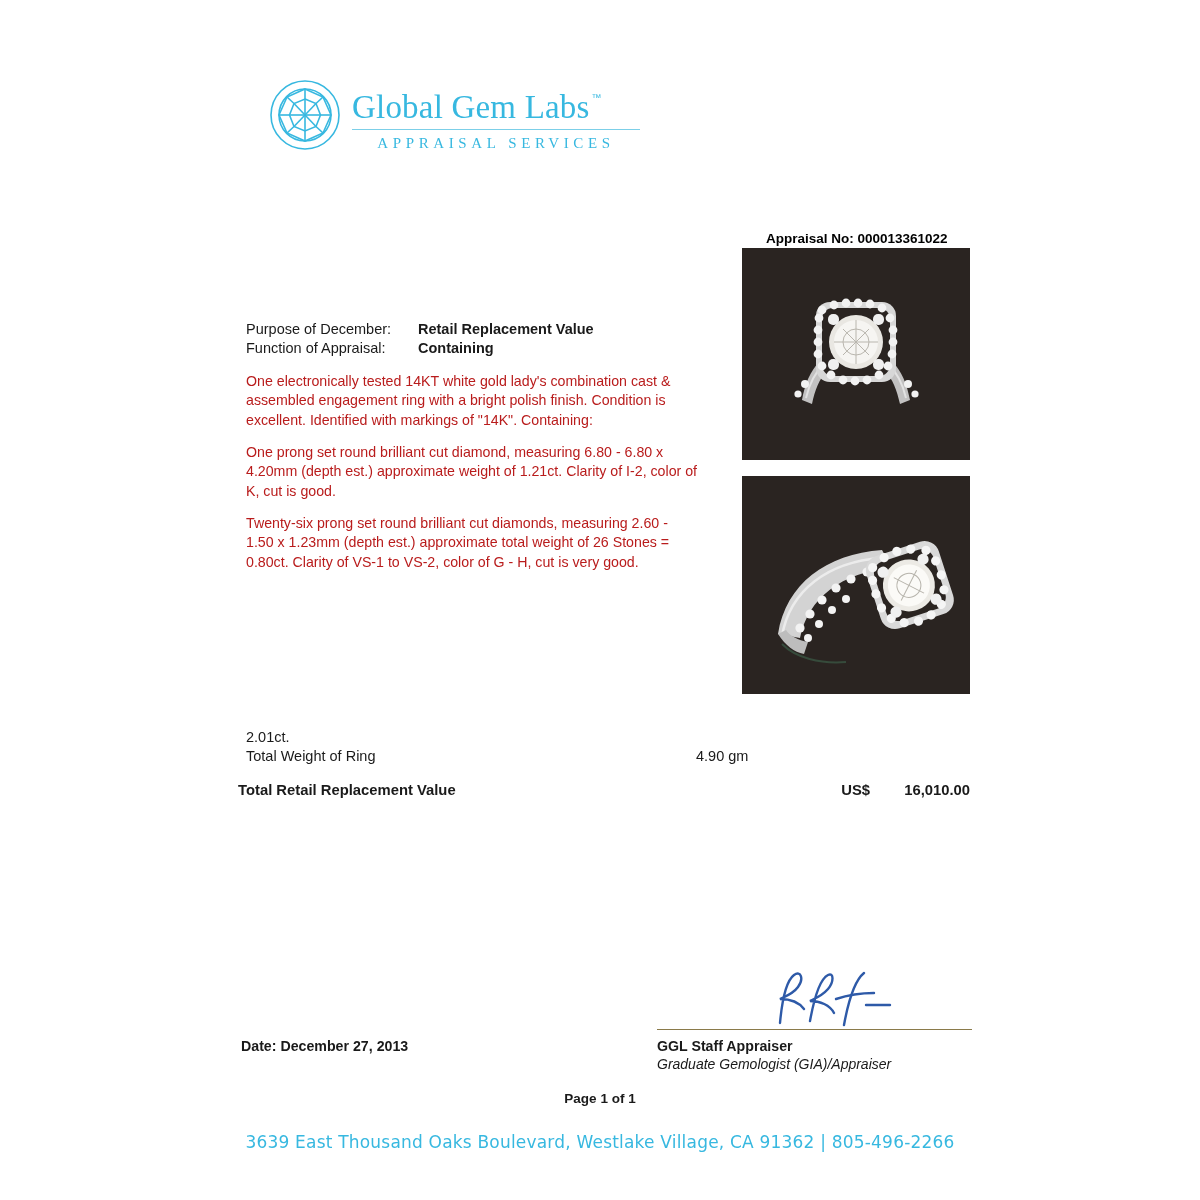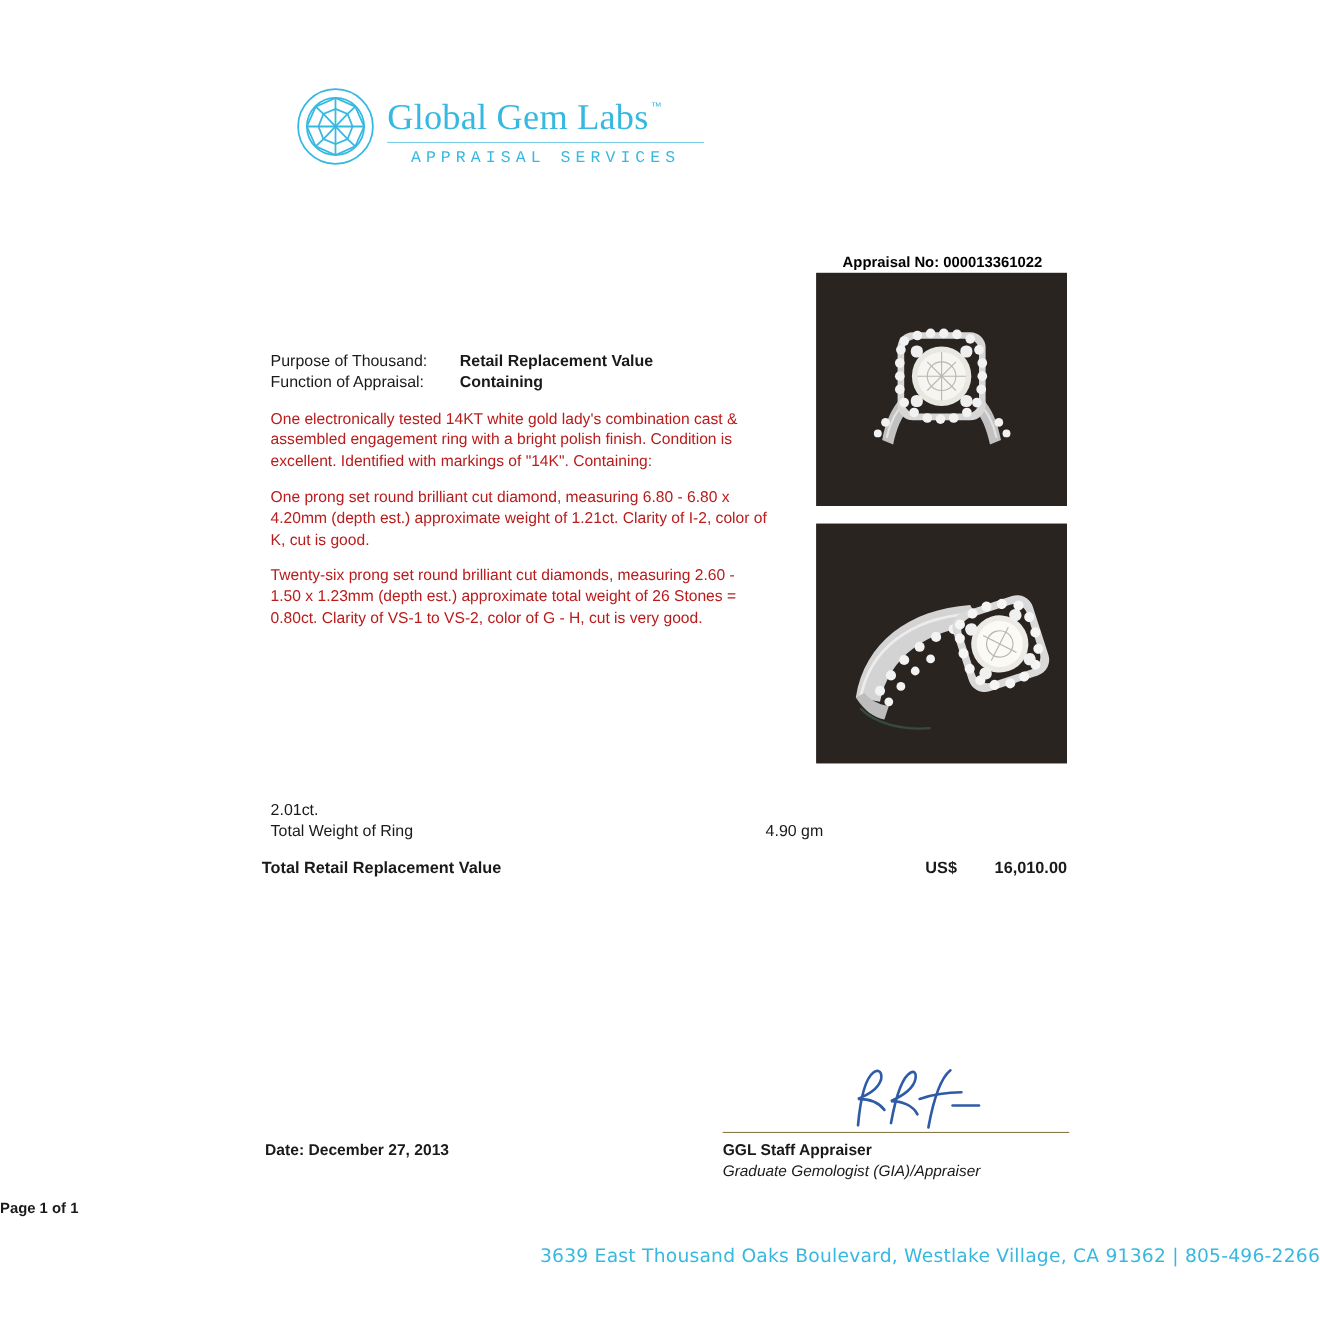--- a/index.html
+++ b/index.html
@@ -69,7 +69,7 @@
     width: 288px;
   }
   .logo-sub {
-    font-family: Liberation Mono, monospace;
+    font-family: Liberation Serif, serif;
     font-size: 15px;
     color: #37b8e0;
     letter-spacing: 4.6px;

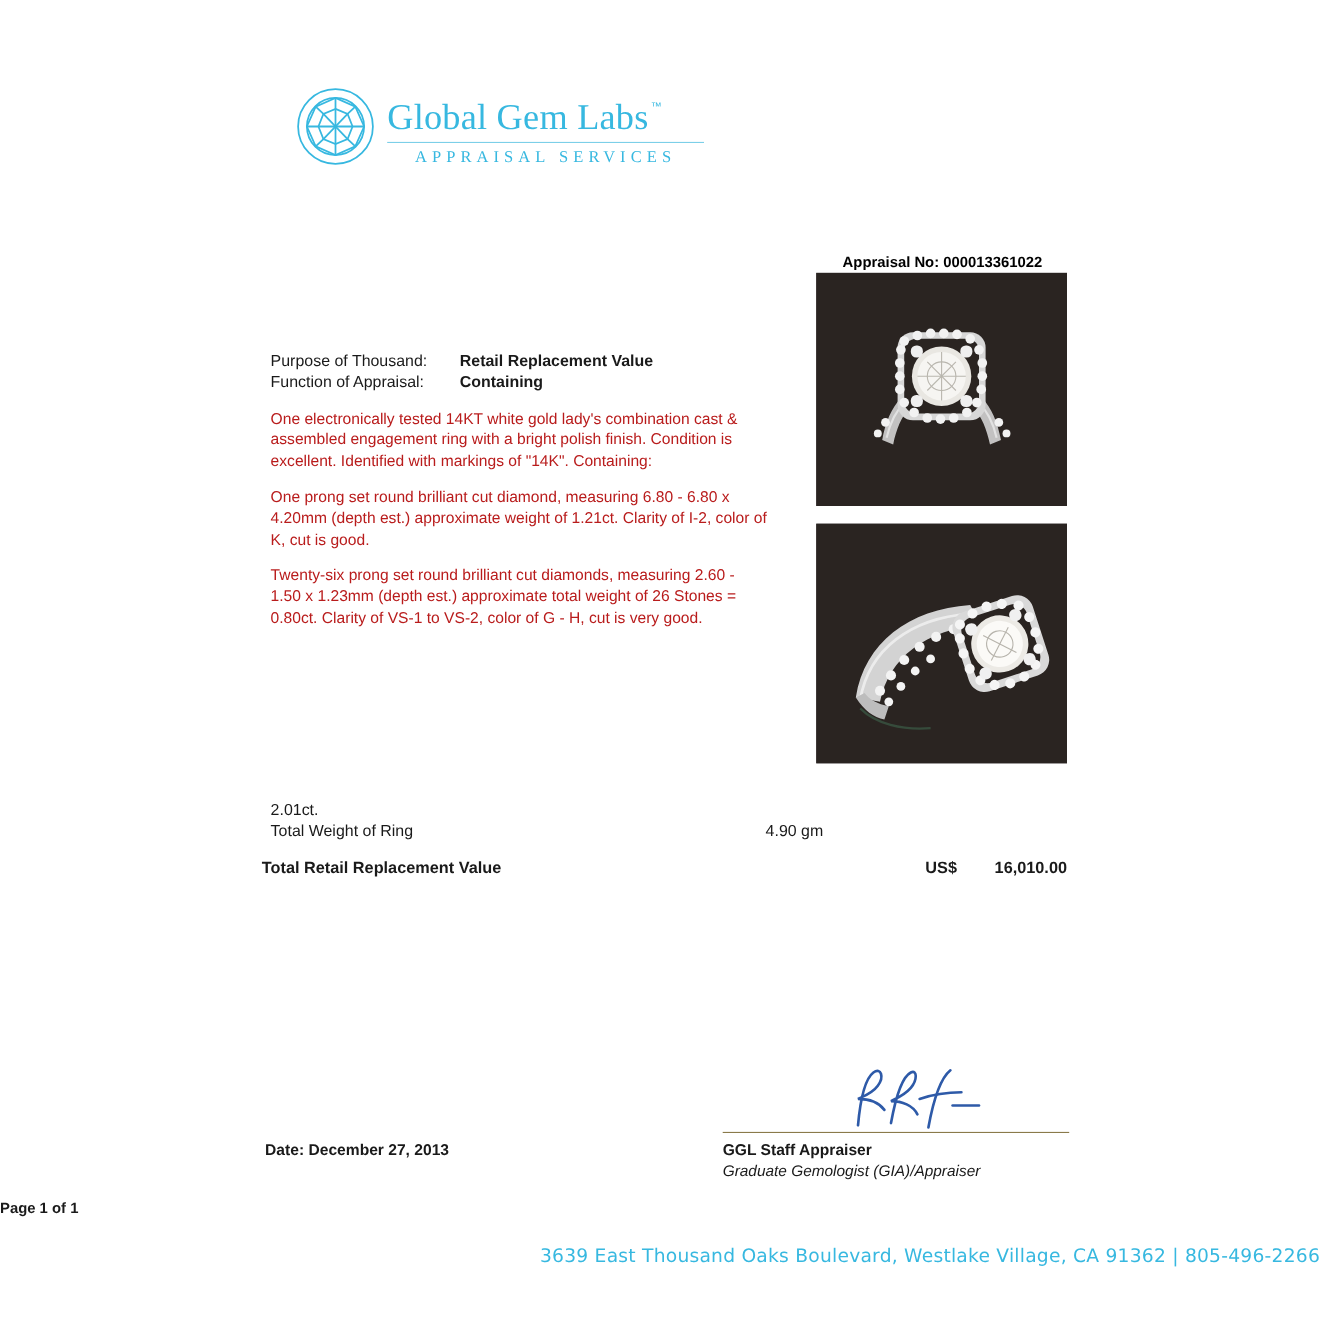--- a/index.html
+++ b/index.html
@@ -399,7 +399,7 @@
 
   <div class="purpose-block">
     <div class="purpose-row">
-      <div class="purpose-label">Purpose of Thousand:</div>
+      <div class="purpose-label">Purpose of December:</div>
       <div class="purpose-value">Retail Replacement Value</div>
     </div>
     <div class="purpose-row">

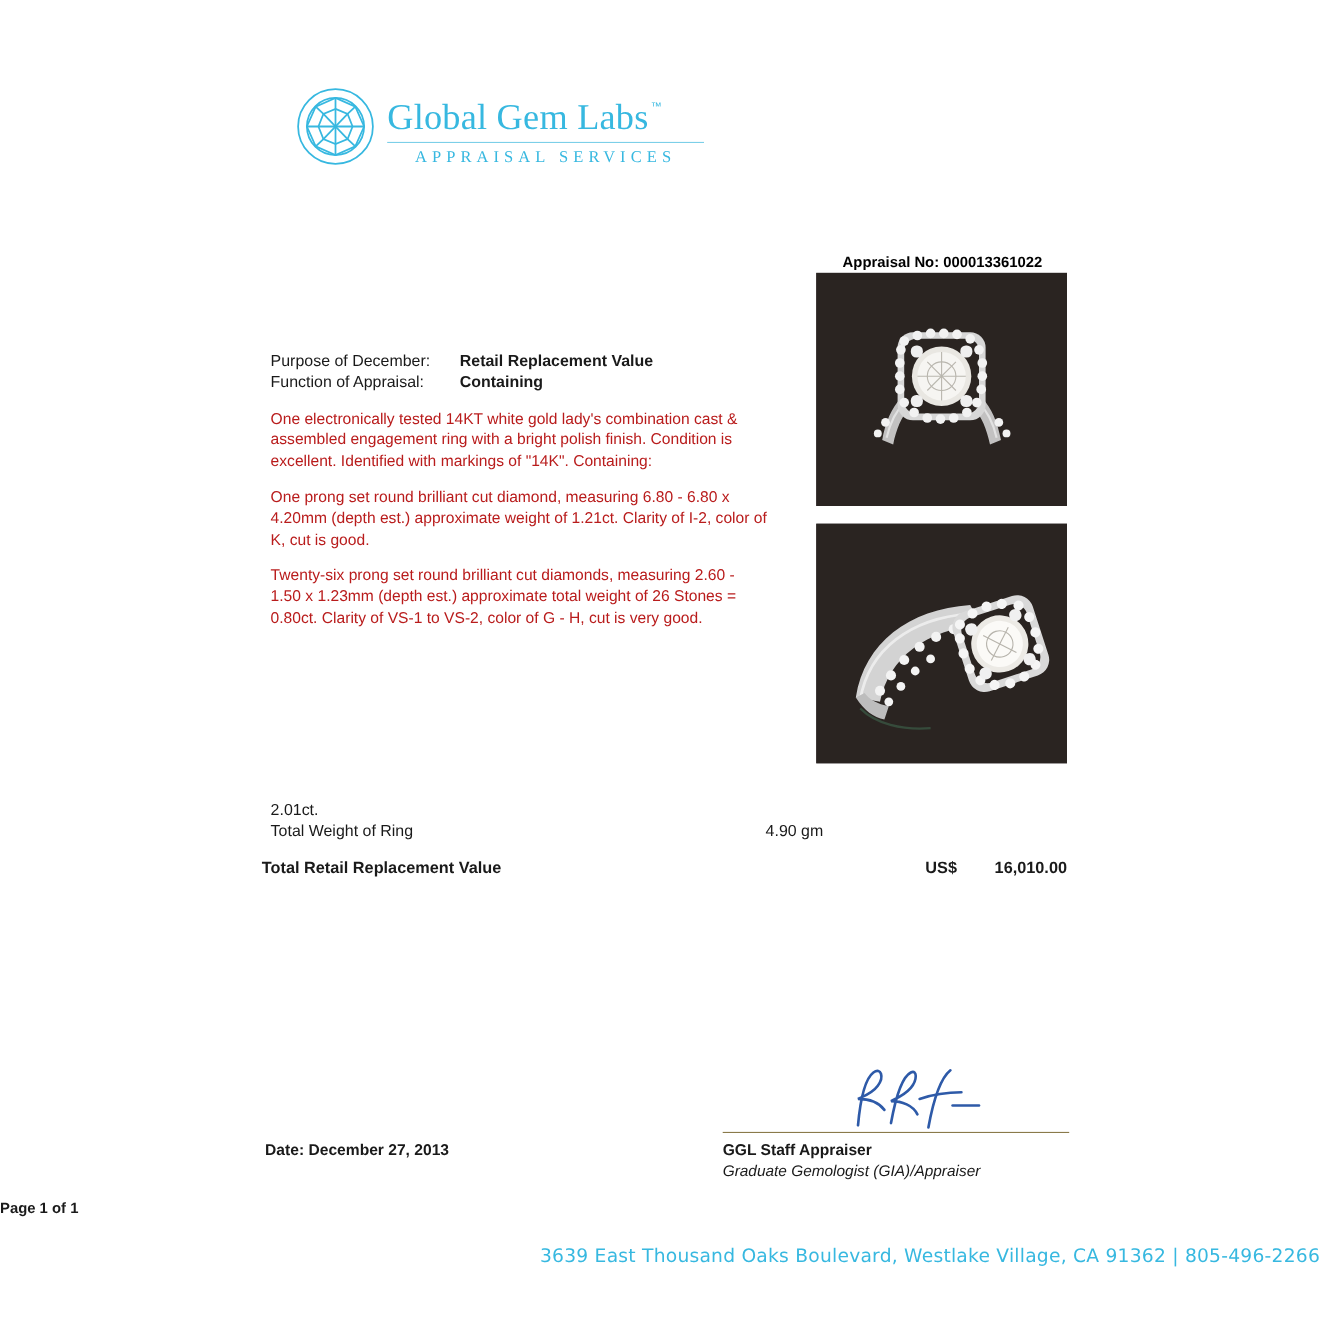--- a/index.html
+++ b/index.html
@@ -217,7 +217,7 @@
     left: 0;
     top: 1091px;
     width: 1200px;
-    text-align: left;
+    text-align: center;
     font-size: 13.5px;
     font-weight: bold;
   }

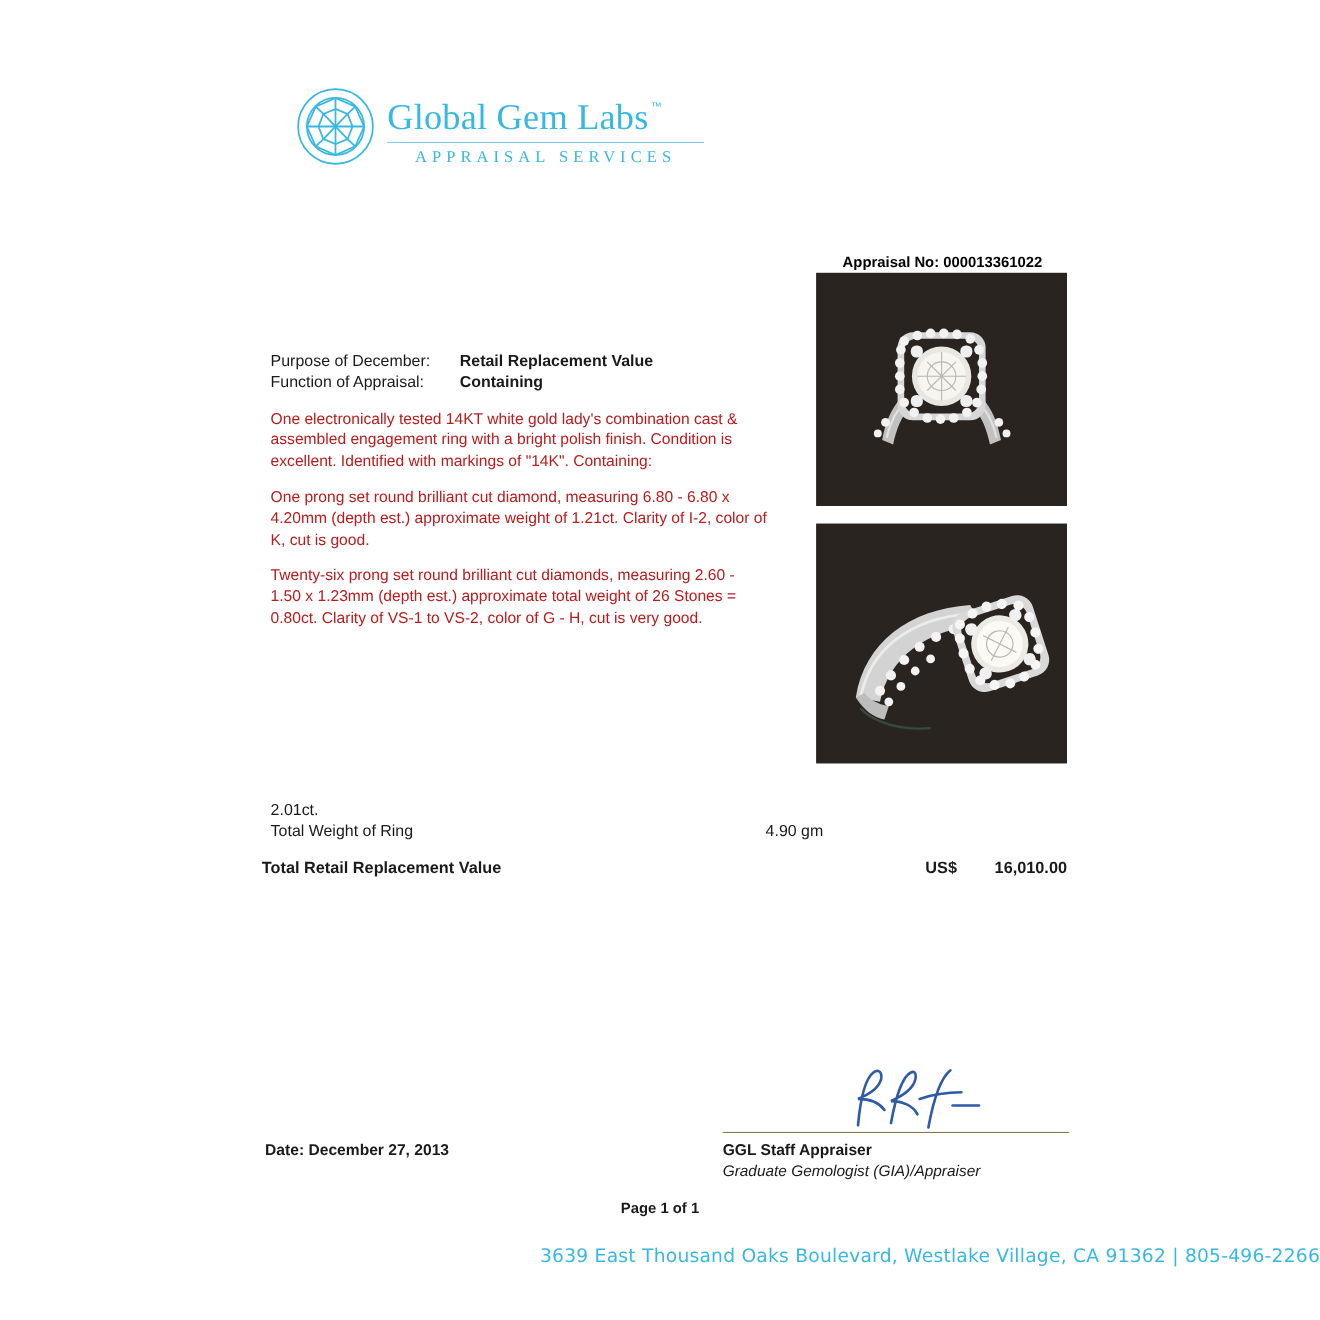--- a/index.html
+++ b/index.html
@@ -228,7 +228,7 @@
     left: 0;
     top: 1132px;
     width: 1200px;
-    text-align: right;
+    text-align: center;
     font-size: 17px;
     color: #37b8e0;
     font-family: "DejaVu Sans", sans-serif;

